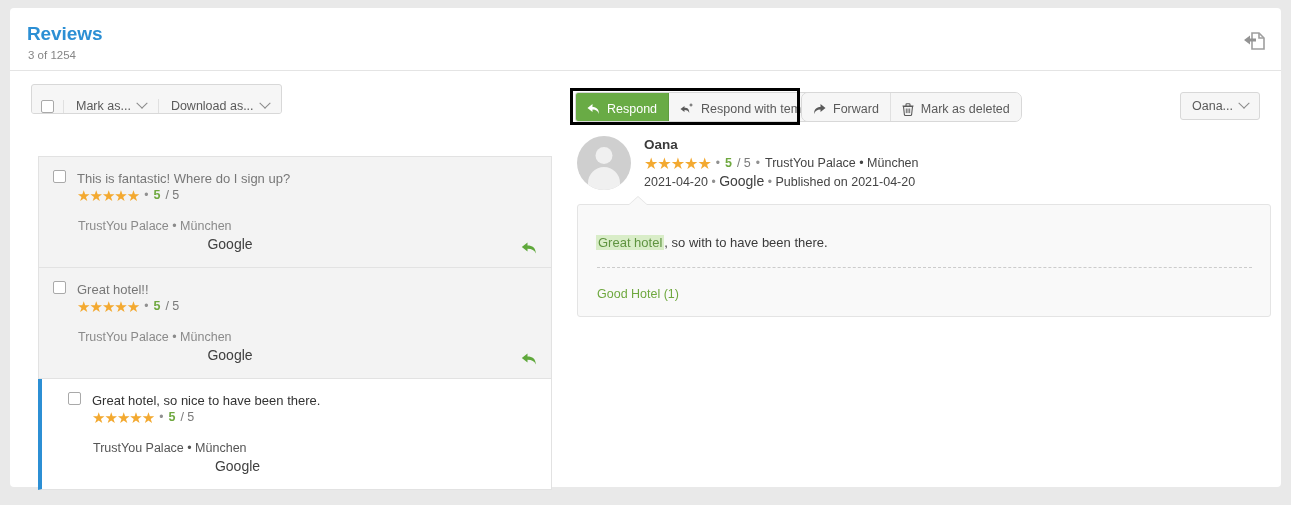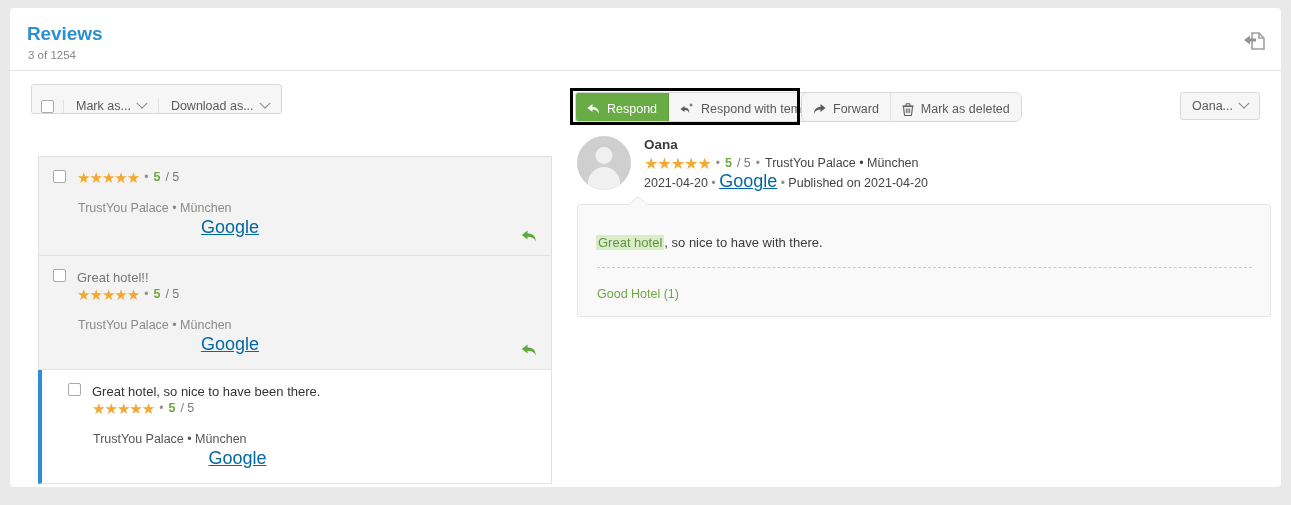--- a/index.html
+++ b/index.html
@@ -447,6 +447,7 @@
         <div class="ri-top">
           <div class="checkbox"></div>
           <div class="ri-texts">
+            <div class="ri-title">This is fantastic! Where do I sign up?</div>
             <div class="ri-rating">
               <span class="stars">★★★★★</span>
               <span class="dot">•</span>

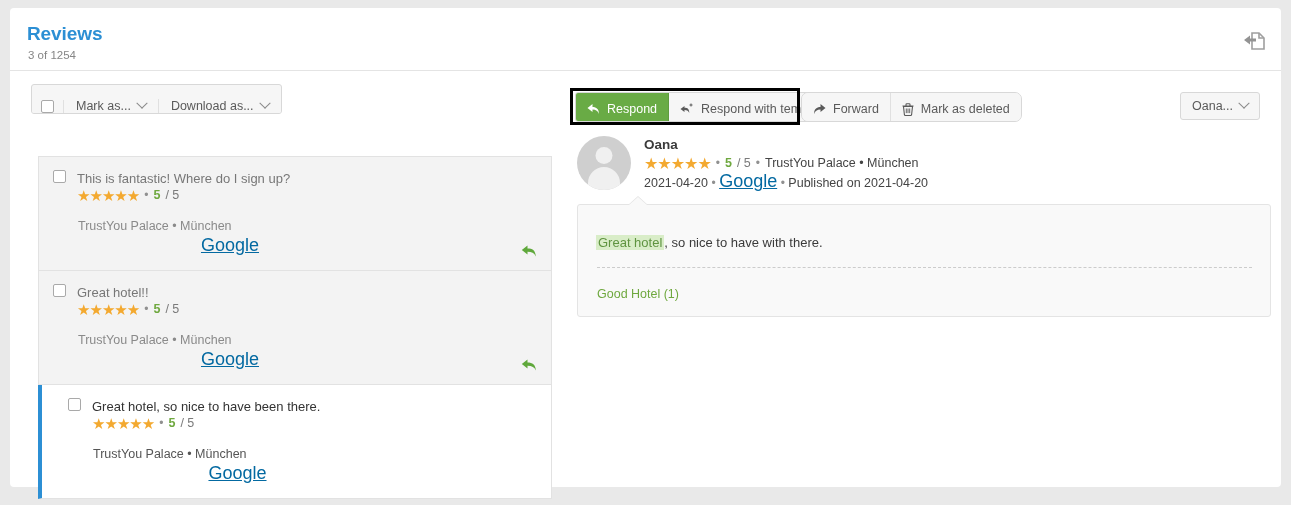--- a/index.html
+++ b/index.html
@@ -239,9 +239,8 @@
     padding-right: 130px;
   }
   .src-link {
-    font-size: 18px;
-    color: #0369a1;
-    text-decoration: underline;
+    font-size: 14px;
+    color: #404040;
     cursor: pointer;
   }
   .ri-reply-arrow {

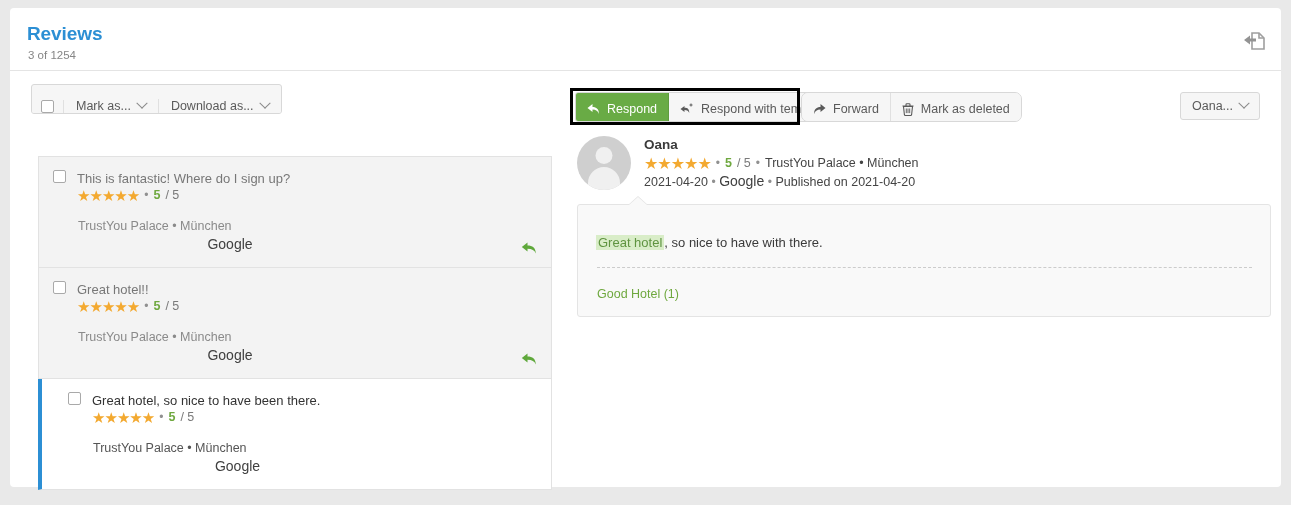--- a/index.html
+++ b/index.html
@@ -540,7 +540,7 @@
       <div class="tail-outer"></div>
       <div class="tail-inner"></div>
       <div class="cb-text">
-        <span class="hl">Great hotel</span><span>, so nice to have with there.</span>
+        <span class="hl">Great hotel</span><span>, so with to have been there.</span>
       </div>
       <div class="cb-divider"></div>
       <div class="cb-tag">Good Hotel (1)</div>

